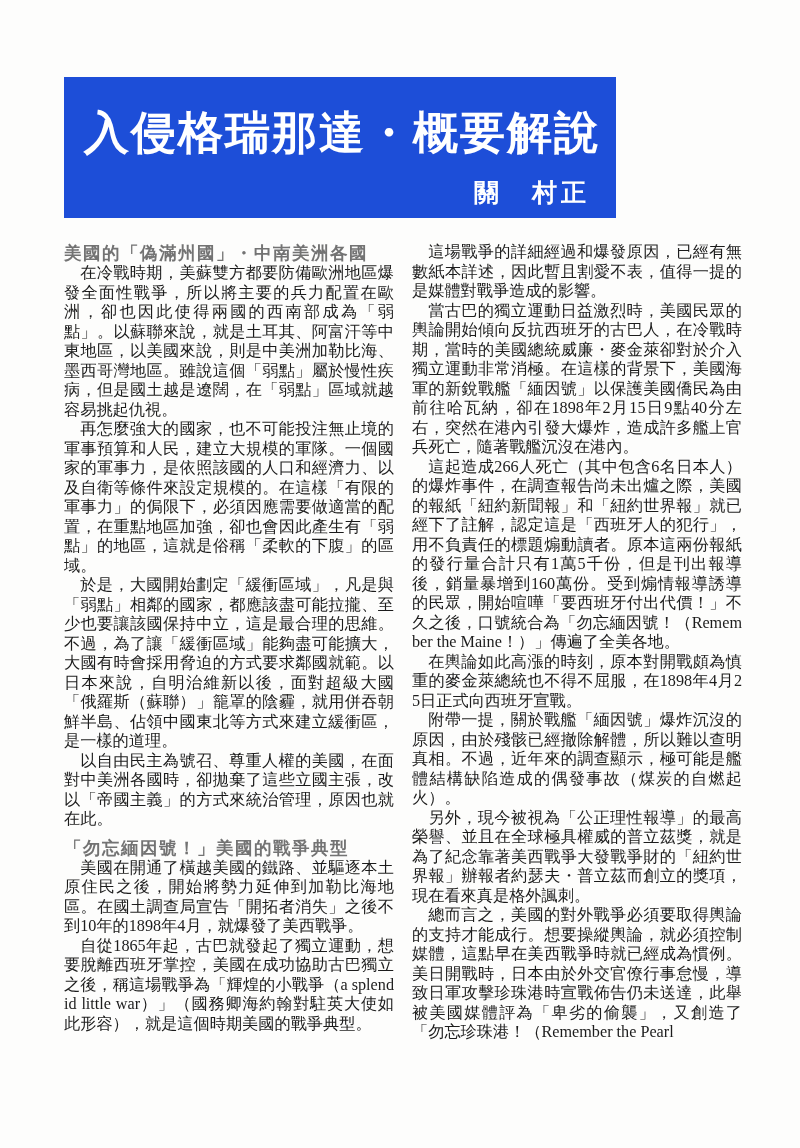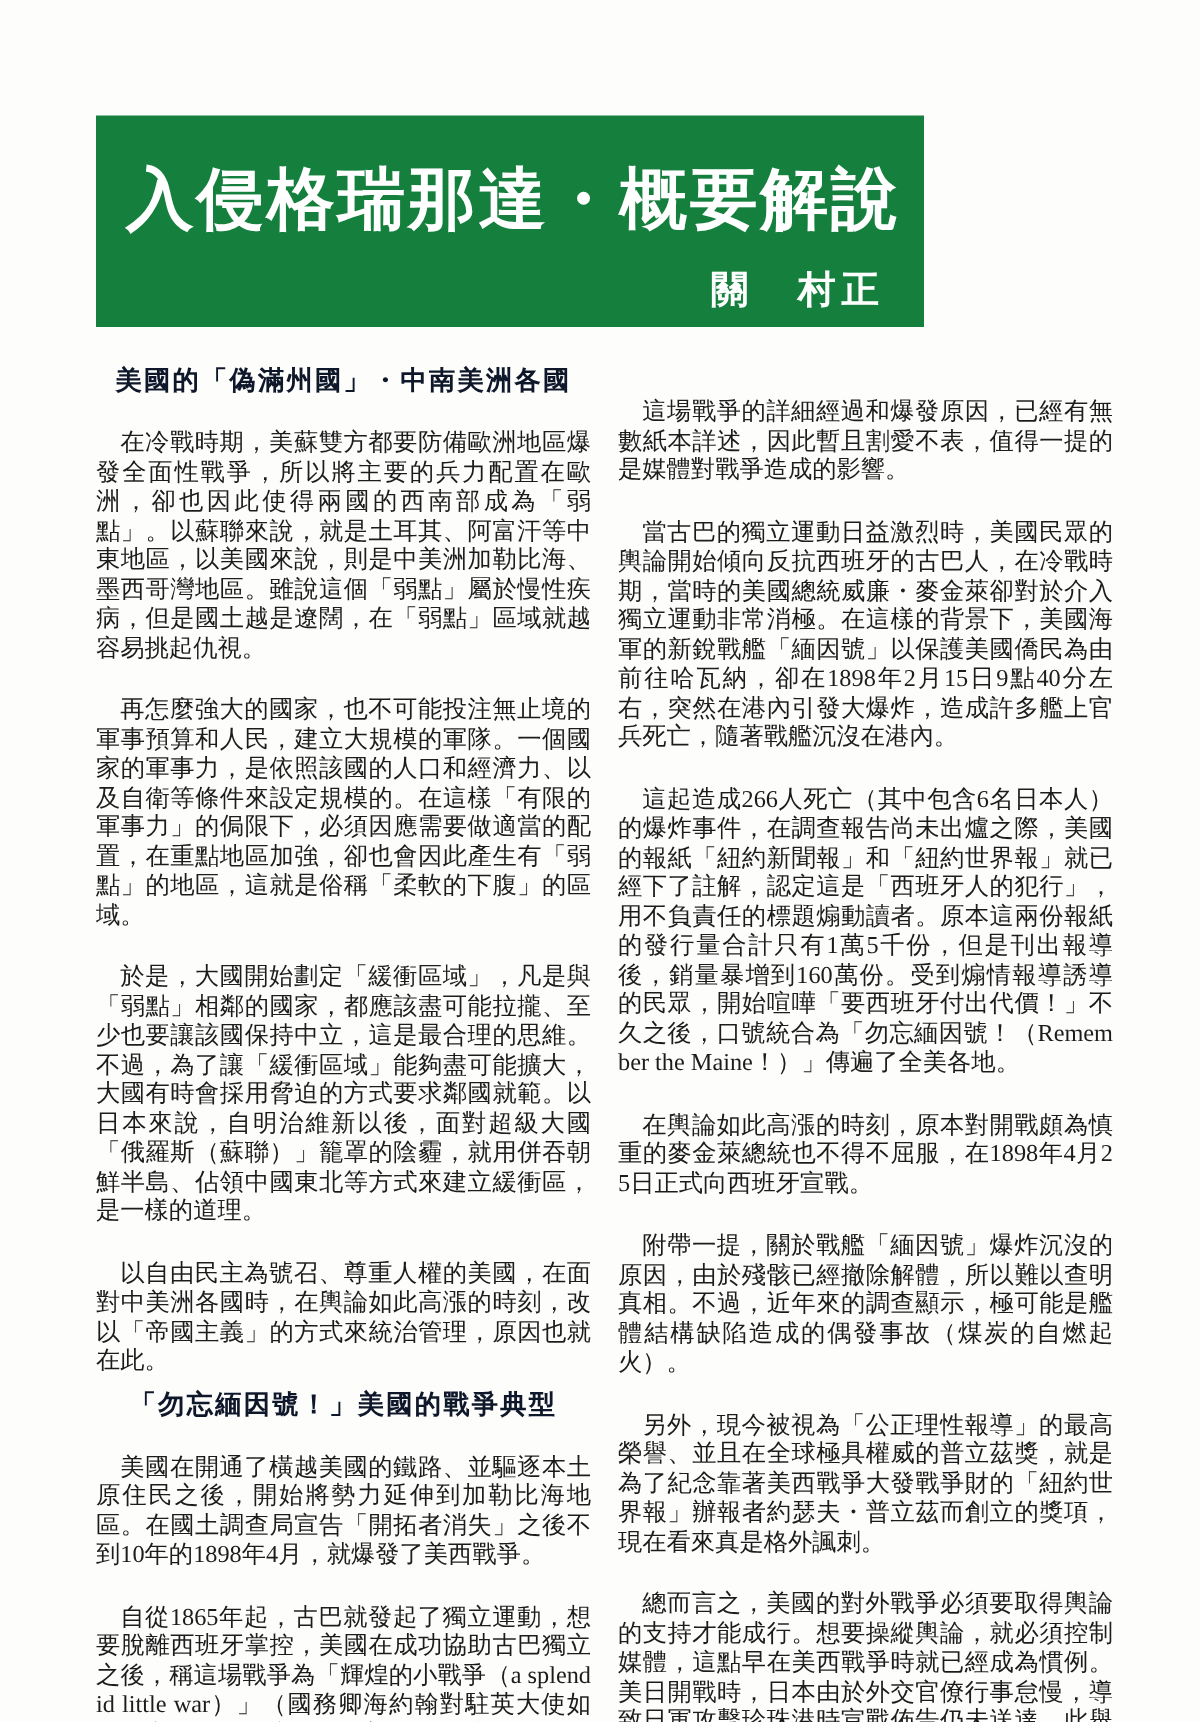--- a/index.html
+++ b/index.html
@@ -22,7 +22,7 @@
     top: 77px;
     width: 552px;
     height: 141px;
-    background: #15803d;
+    background: #1d4ed8;
     color: #ffffff;
   }
   .banner-title {

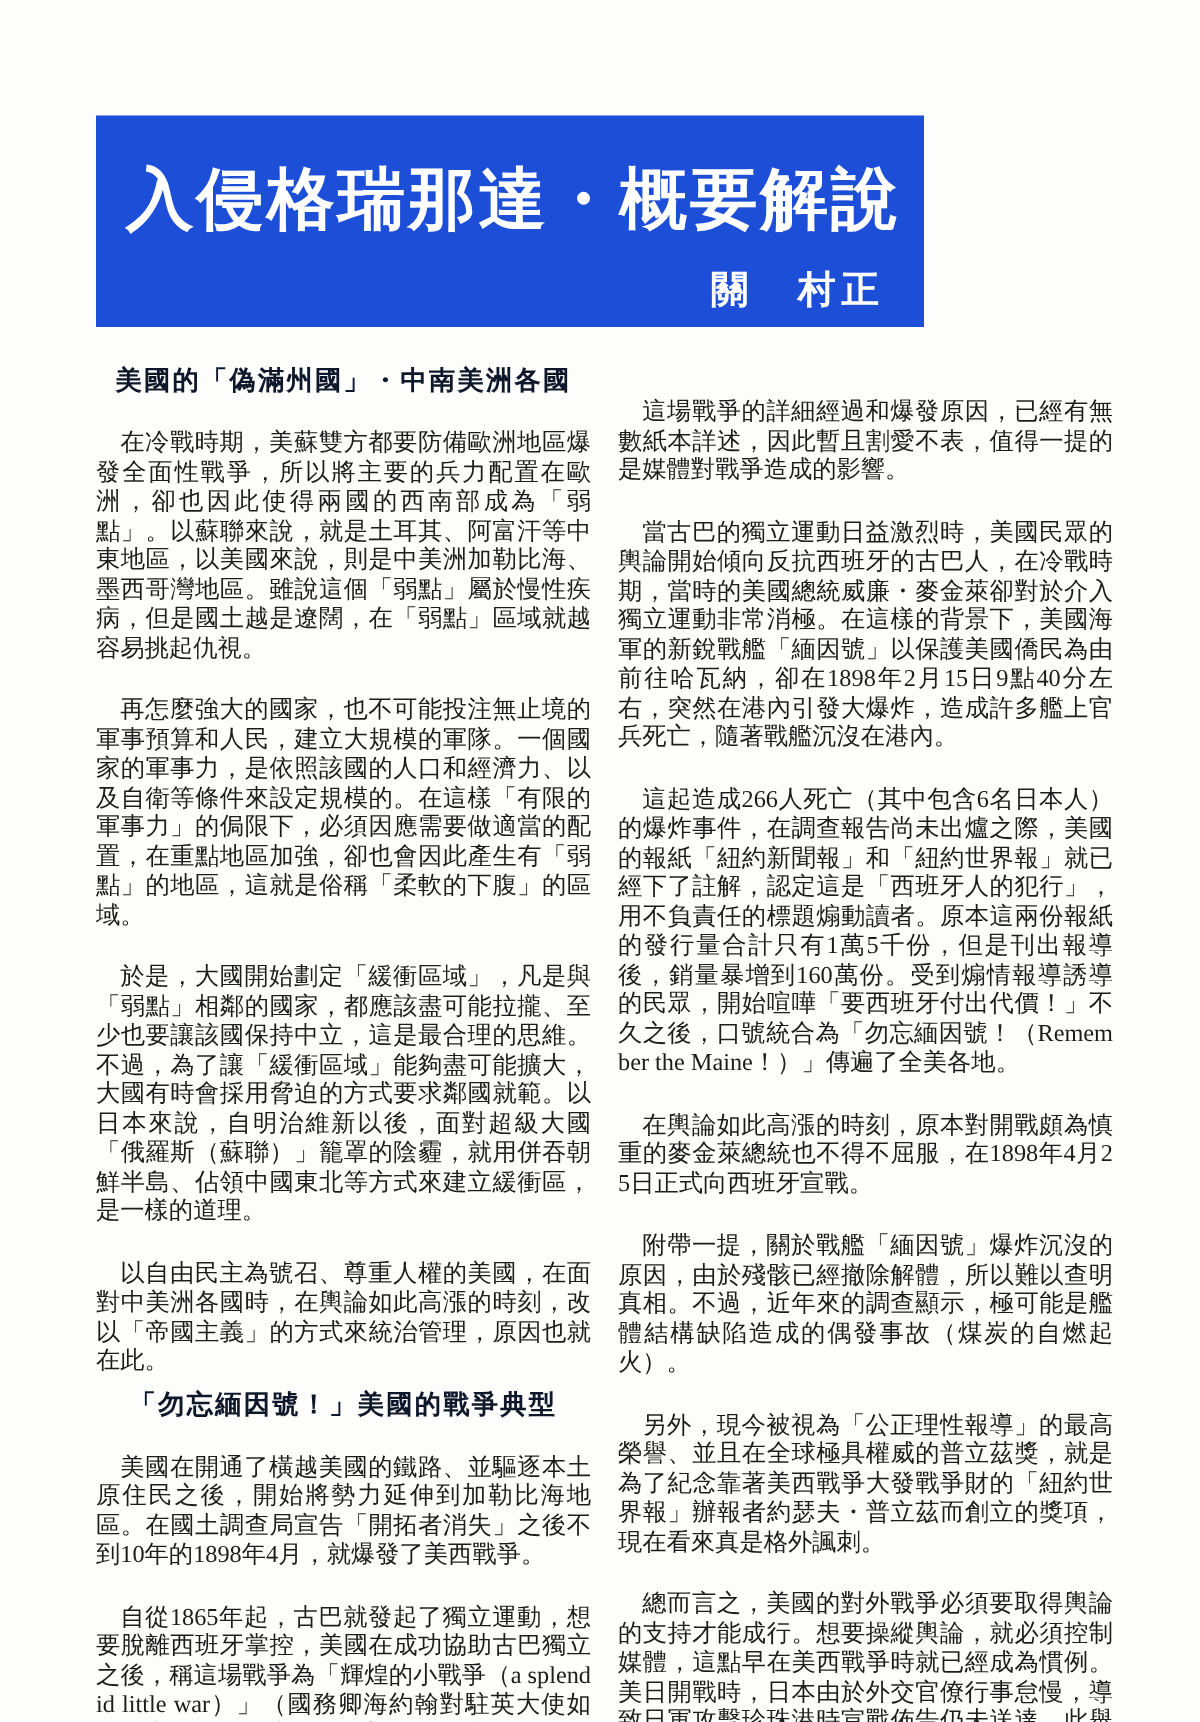--- a/index.html
+++ b/index.html
@@ -74,8 +74,8 @@
     font-size: 17.5px;
     line-height: 21px;
     letter-spacing: 1.5px;
-    text-align: center;
-    color: #0f172a;
+    text-align: left;
+    color: #737373;
   }
   .col h2.sec.spaced {
     margin-top: 8px;

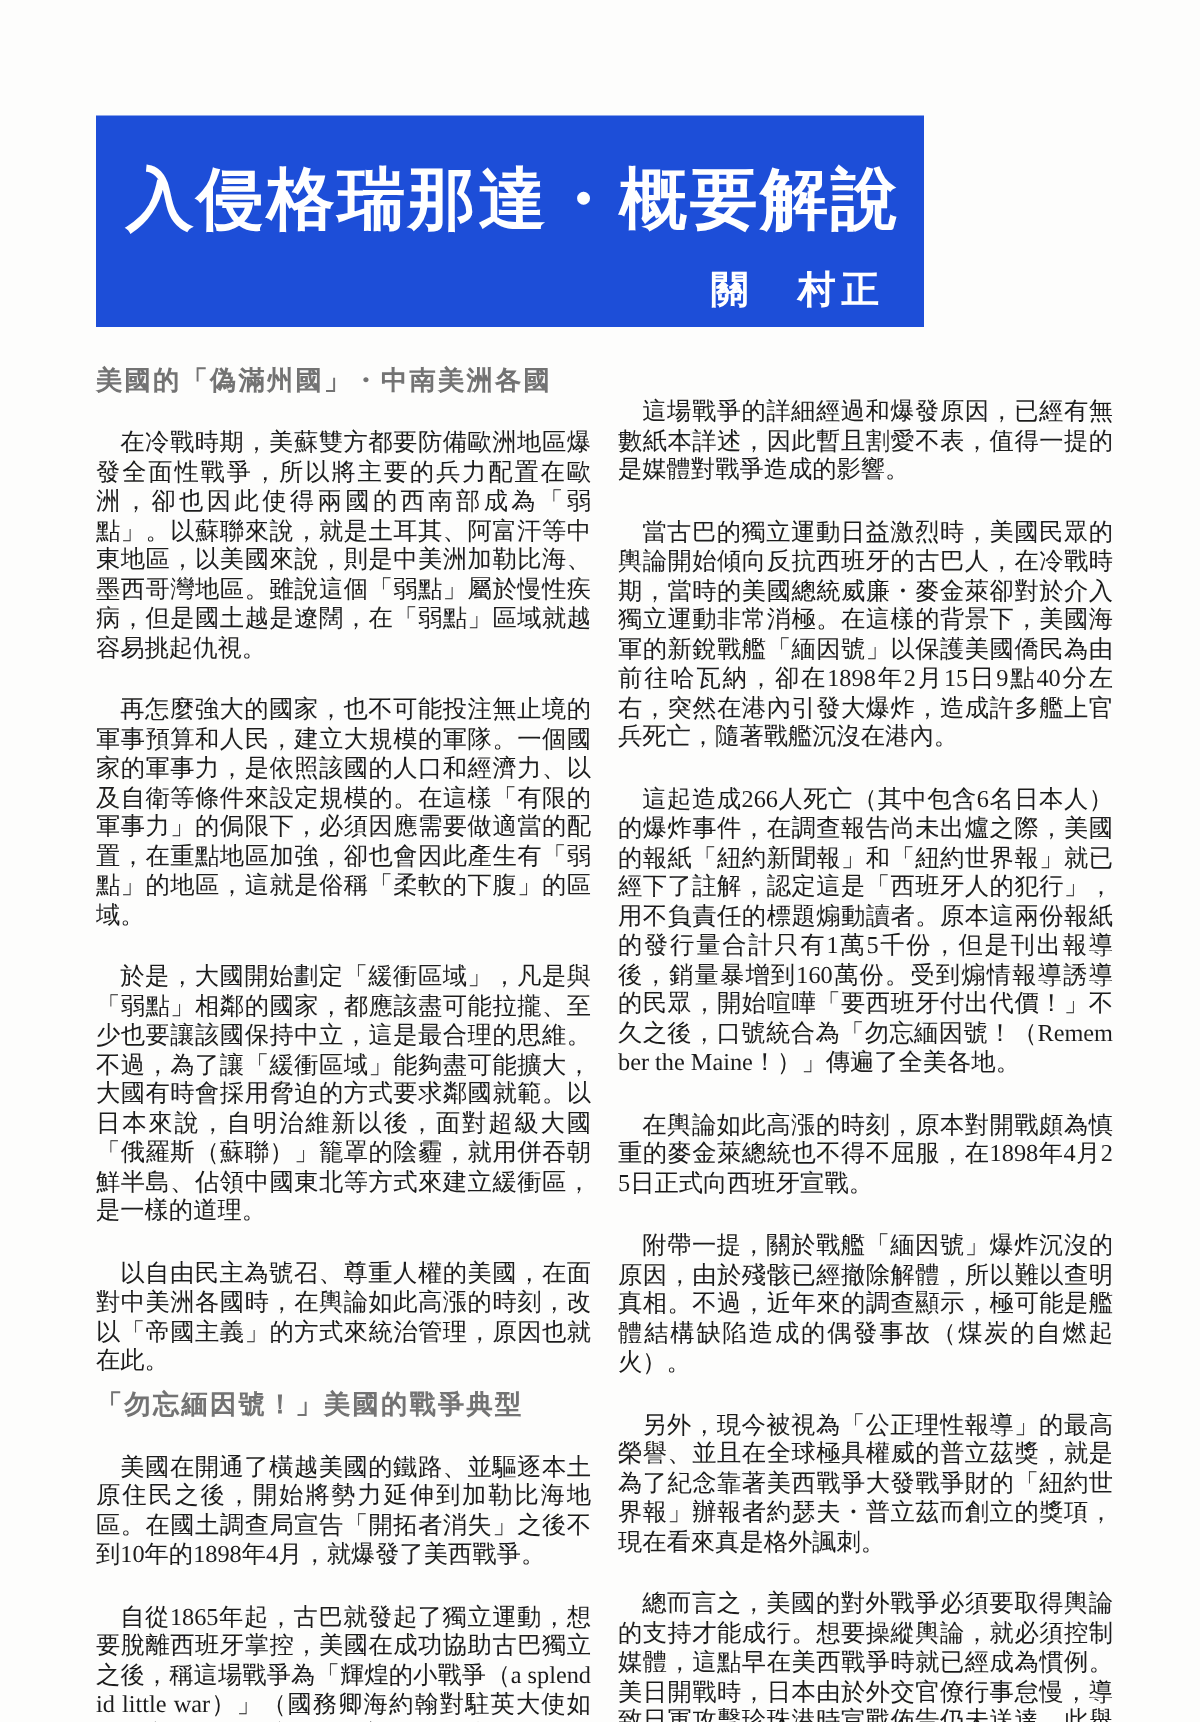--- a/index.html
+++ b/index.html
@@ -66,7 +66,6 @@
   }
   .col p {
     text-indent: 1em;
-    margin-top: 22px;
   }
   .col h2.sec {
     font-family: "Liberation Sans", "DejaVu Sans", sans-serif;

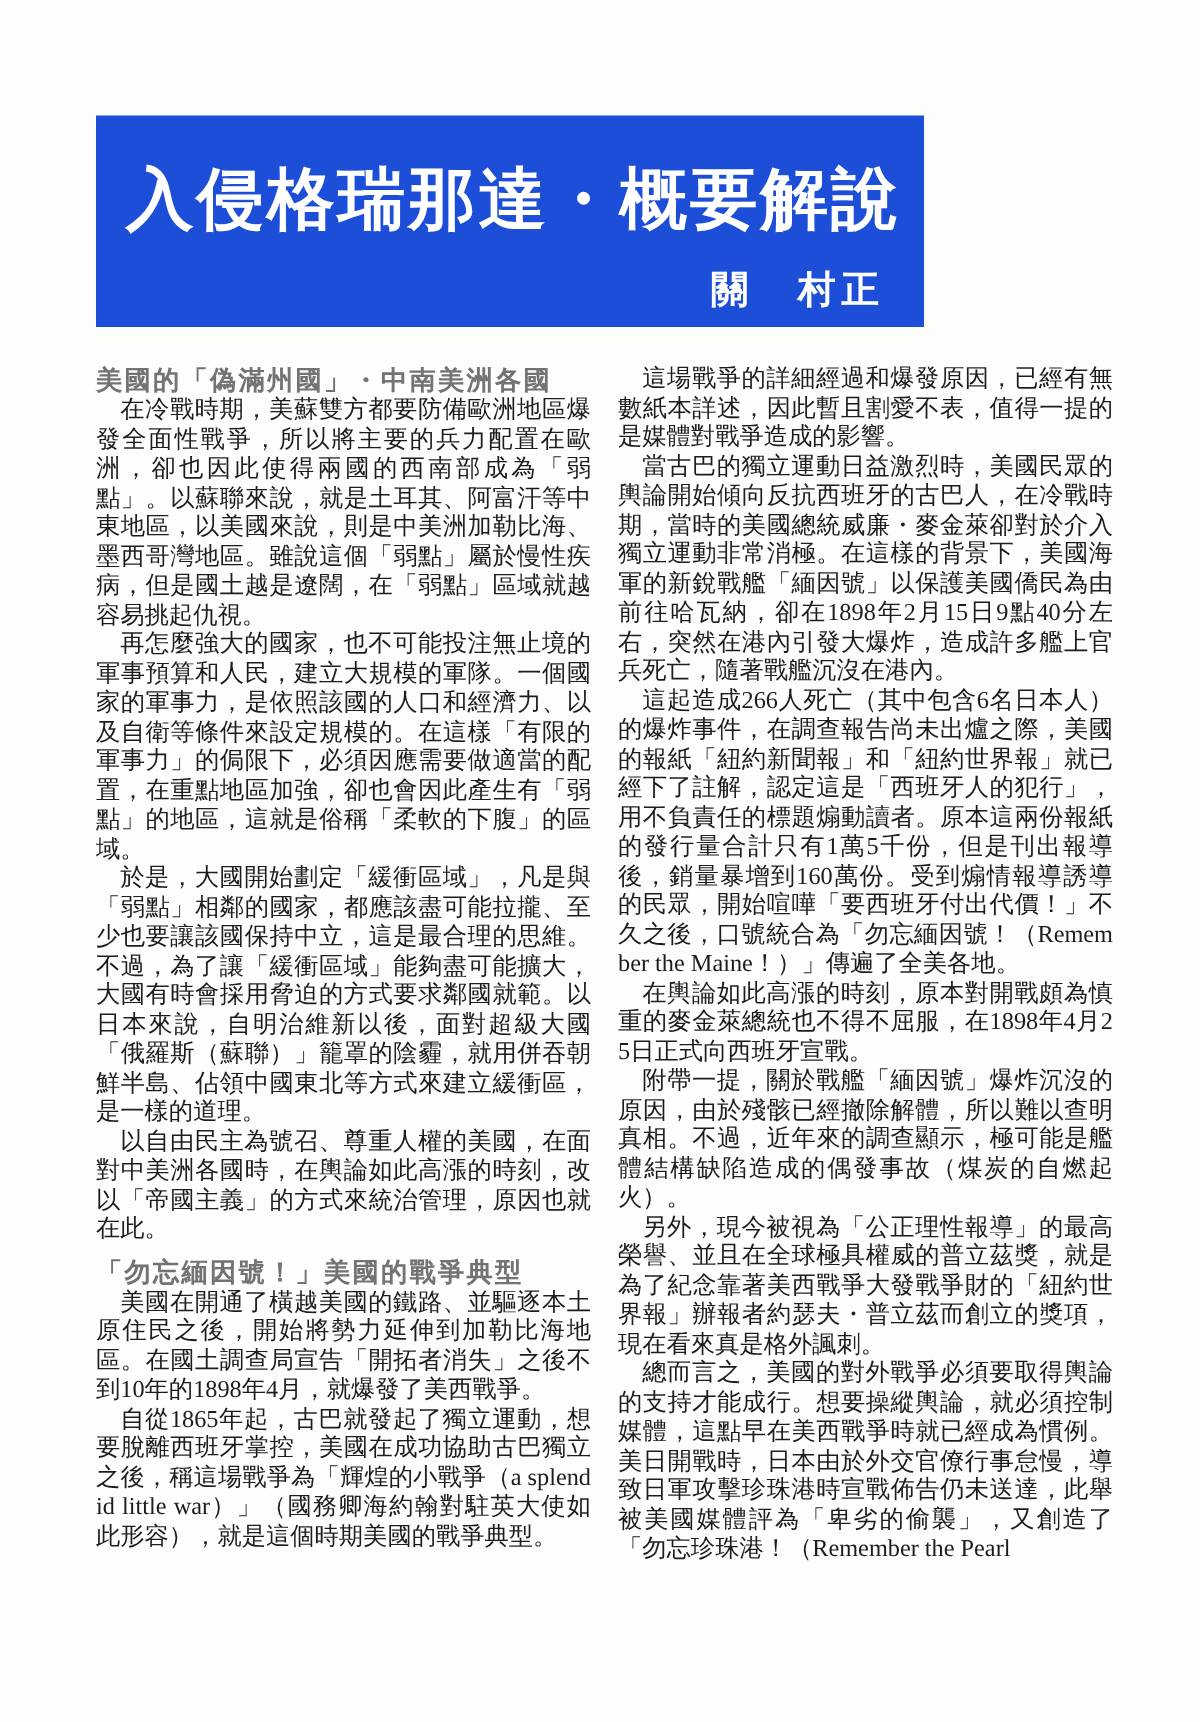--- a/index.html
+++ b/index.html
@@ -97,7 +97,7 @@
       <p>在冷戰時期，美蘇雙方都要防備歐洲地區爆發全面性戰爭，所以將主要的兵力配置在歐洲，卻也因此使得兩國的西南部成為「弱點」。以蘇聯來說，就是土耳其、阿富汗等中東地區，以美國來說，則是中美洲加勒比海、墨西哥灣地區。雖說這個「弱點」屬於慢性疾病，但是國土越是遼闊，在「弱點」區域就越容易挑起仇視。</p>
       <p>再怎麼強大的國家，也不可能投注無止境的軍事預算和人民，建立大規模的軍隊。一個國家的軍事力，是依照該國的人口和經濟力、以及自衛等條件來設定規模的。在這樣「有限的軍事力」的侷限下，必須因應需要做適當的配置，在重點地區加強，卻也會因此產生有「弱點」的地區，這就是俗稱「柔軟的下腹」的區域。</p>
       <p>於是，大國開始劃定「緩衝區域」，凡是與「弱點」相鄰的國家，都應該盡可能拉攏、至少也要讓該國保持中立，這是最合理的思維。不過，為了讓「緩衝區域」能夠盡可能擴大，大國有時會採用脅迫的方式要求鄰國就範。以日本來說，自明治維新以後，面對超級大國「俄羅斯（蘇聯）」籠罩的陰霾，就用併吞朝鮮半島、佔領中國東北等方式來建立緩衝區，是一樣的道理。</p>
-      <p>以自由民主為號召、尊重人權的美國，在面對中美洲各國時，在輿論如此高漲的時刻，改以「帝國主義」的方式來統治管理，原因也就在此。</p>
+      <p>以自由民主為號召、尊重人權的美國，在面對中美洲各國時，卻拋棄了這些立國主張，改以「帝國主義」的方式來統治管理，原因也就在此。</p>
       <h2 class="sec spaced">「勿忘緬因號！」美國的戰爭典型</h2>
       <p>美國在開通了橫越美國的鐵路、並驅逐本土原住民之後，開始將勢力延伸到加勒比海地區。在國土調查局宣告「開拓者消失」之後不到10年的1898年4月，就爆發了美西戰爭。</p>
       <p>自從1865年起，古巴就發起了獨立運動，想要脫離西班牙掌控，美國在成功協助古巴獨立之後，稱這場戰爭為「輝煌的小戰爭（a splendid little war）」（國務卿海約翰對駐英大使如此形容），就是這個時期美國的戰爭典型。</p>

